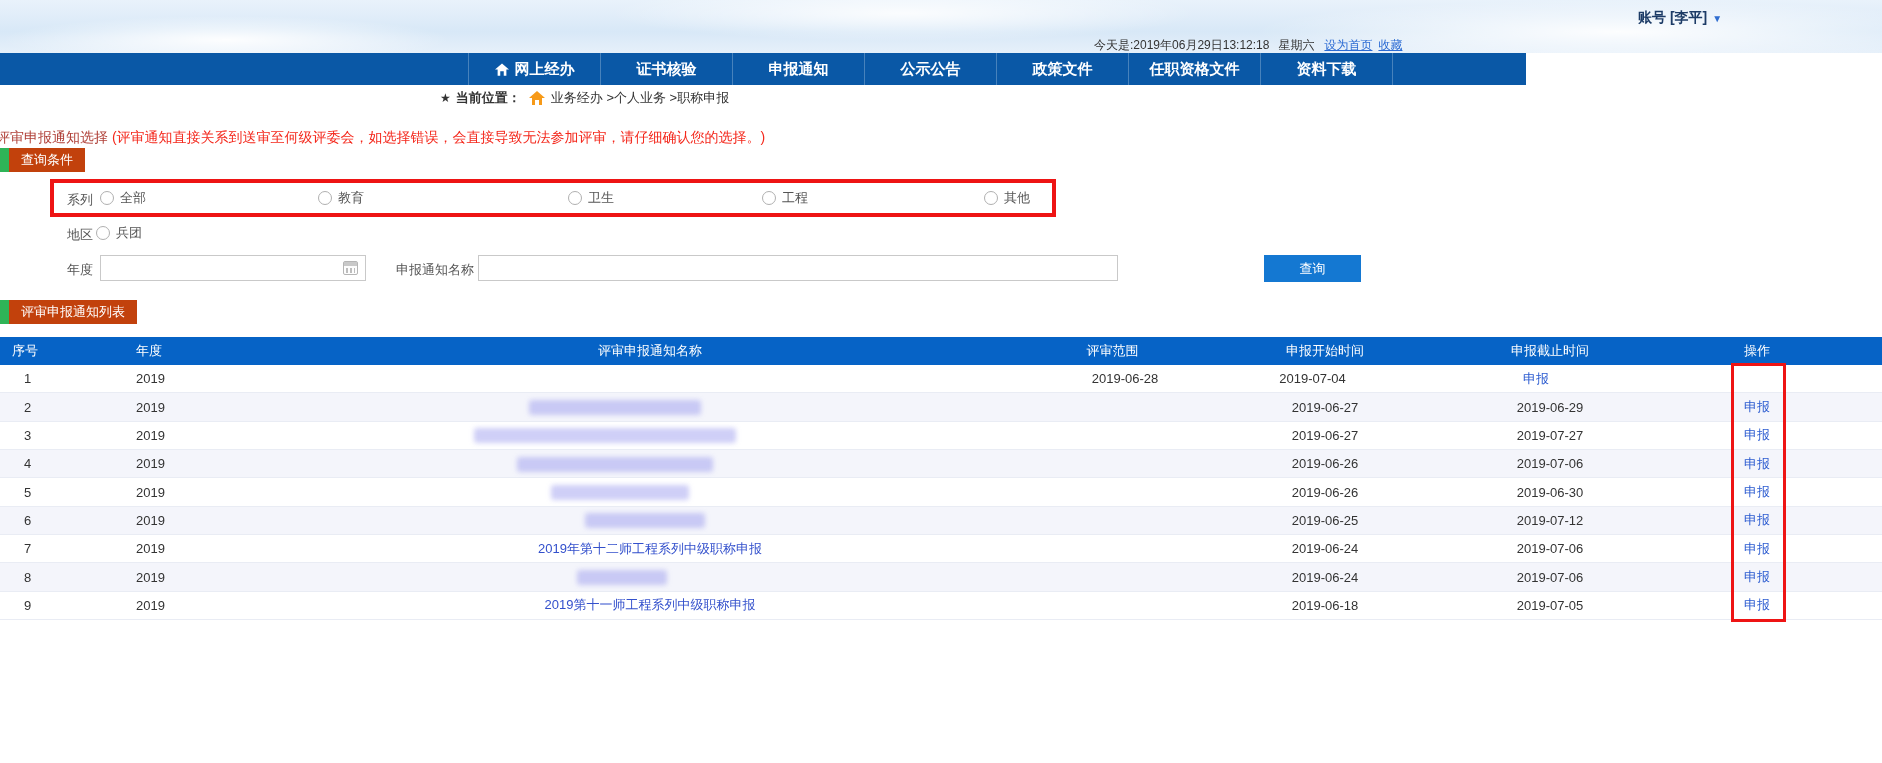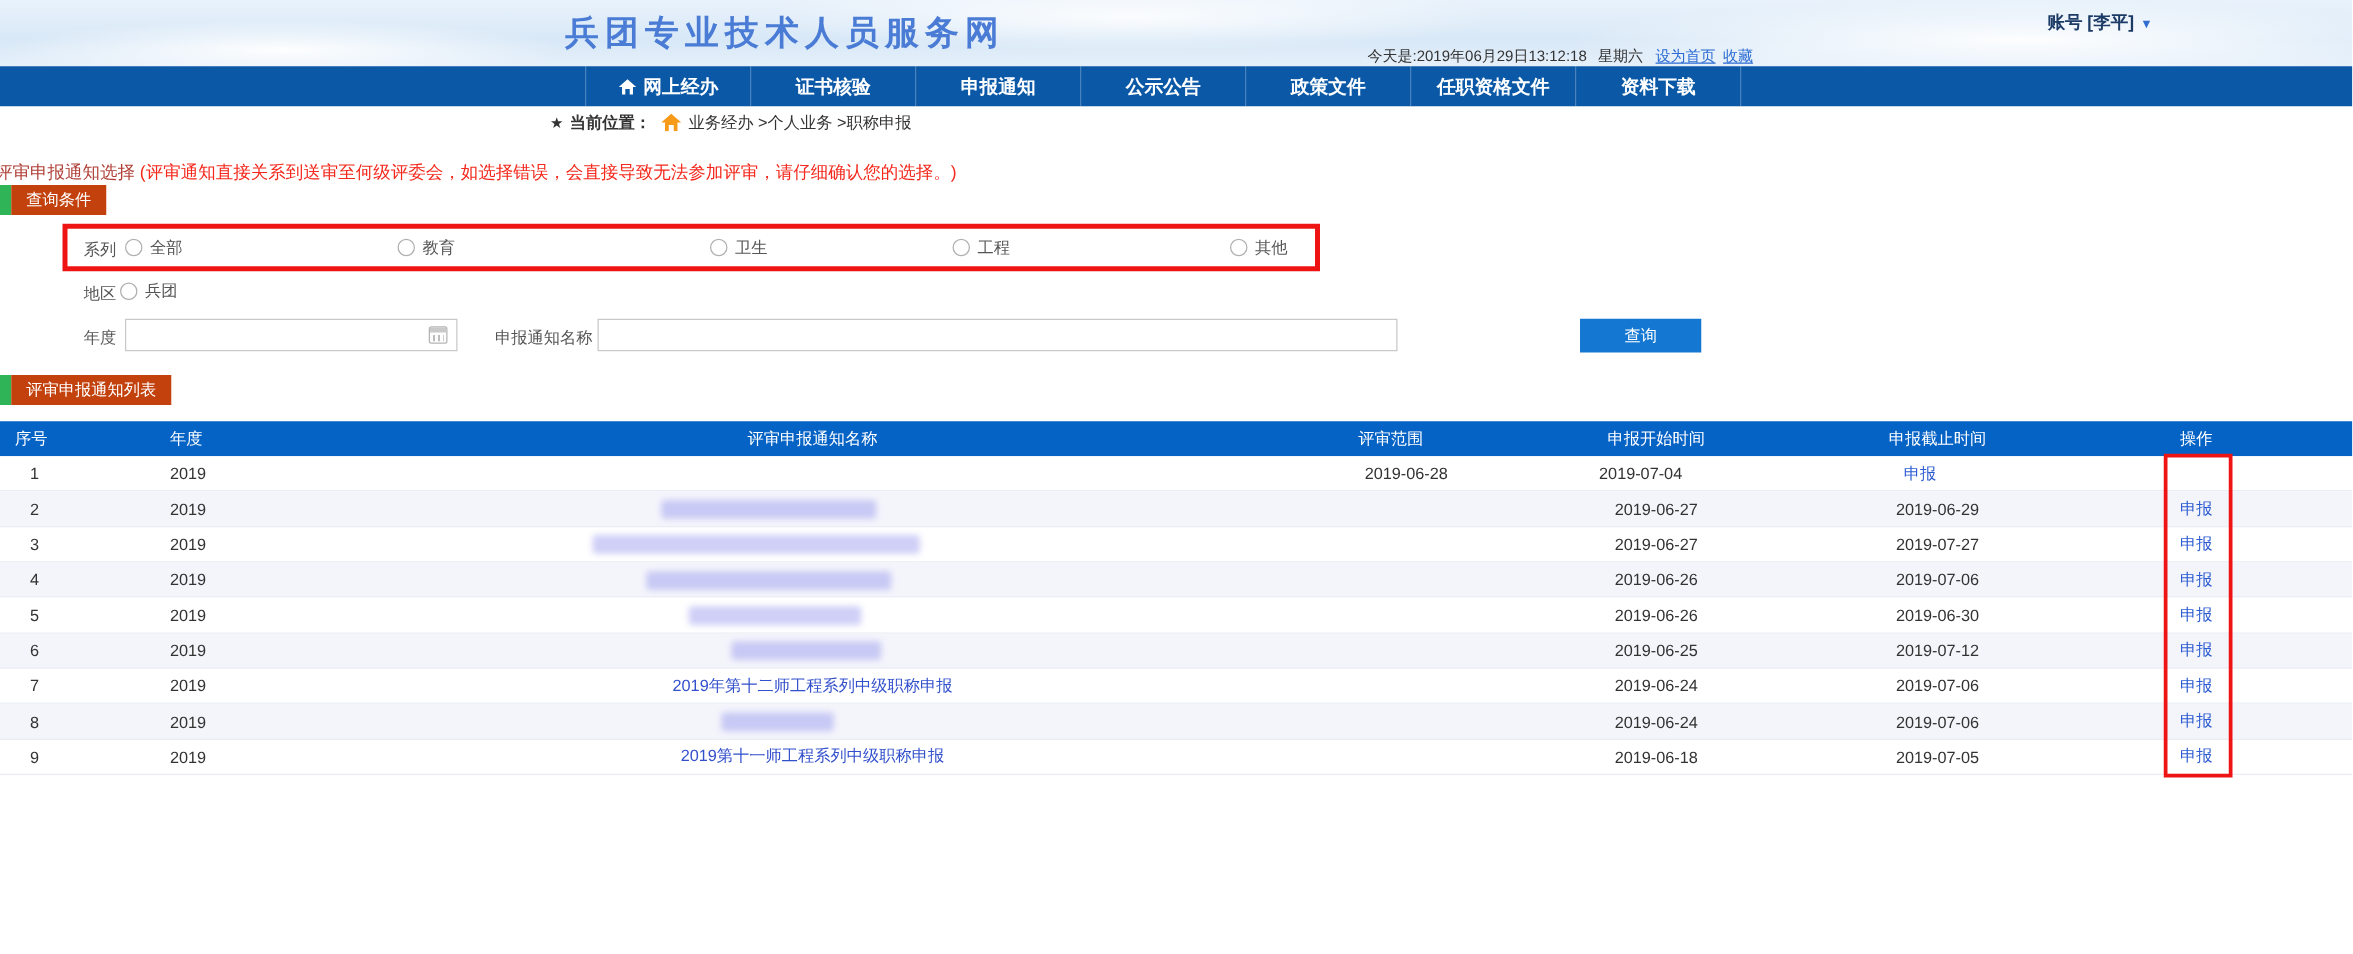--- a/index.html
+++ b/index.html
@@ -87,7 +87,6 @@
 <div id="page">
 
   <div class="banner">
-    <div class="site-title">兵团专业技术人员服务网</div>
     <div class="account"><span>账号</span>&nbsp;<span>[李平]</span><span class="caret">▼</span></div>
     <div class="dateline"><span>今天是:2019年06月29日13:12:18</span><span class="weekday">星期六</span><span class="lnk">设为首页</span><span class="lnk">收藏</span></div>
   </div>

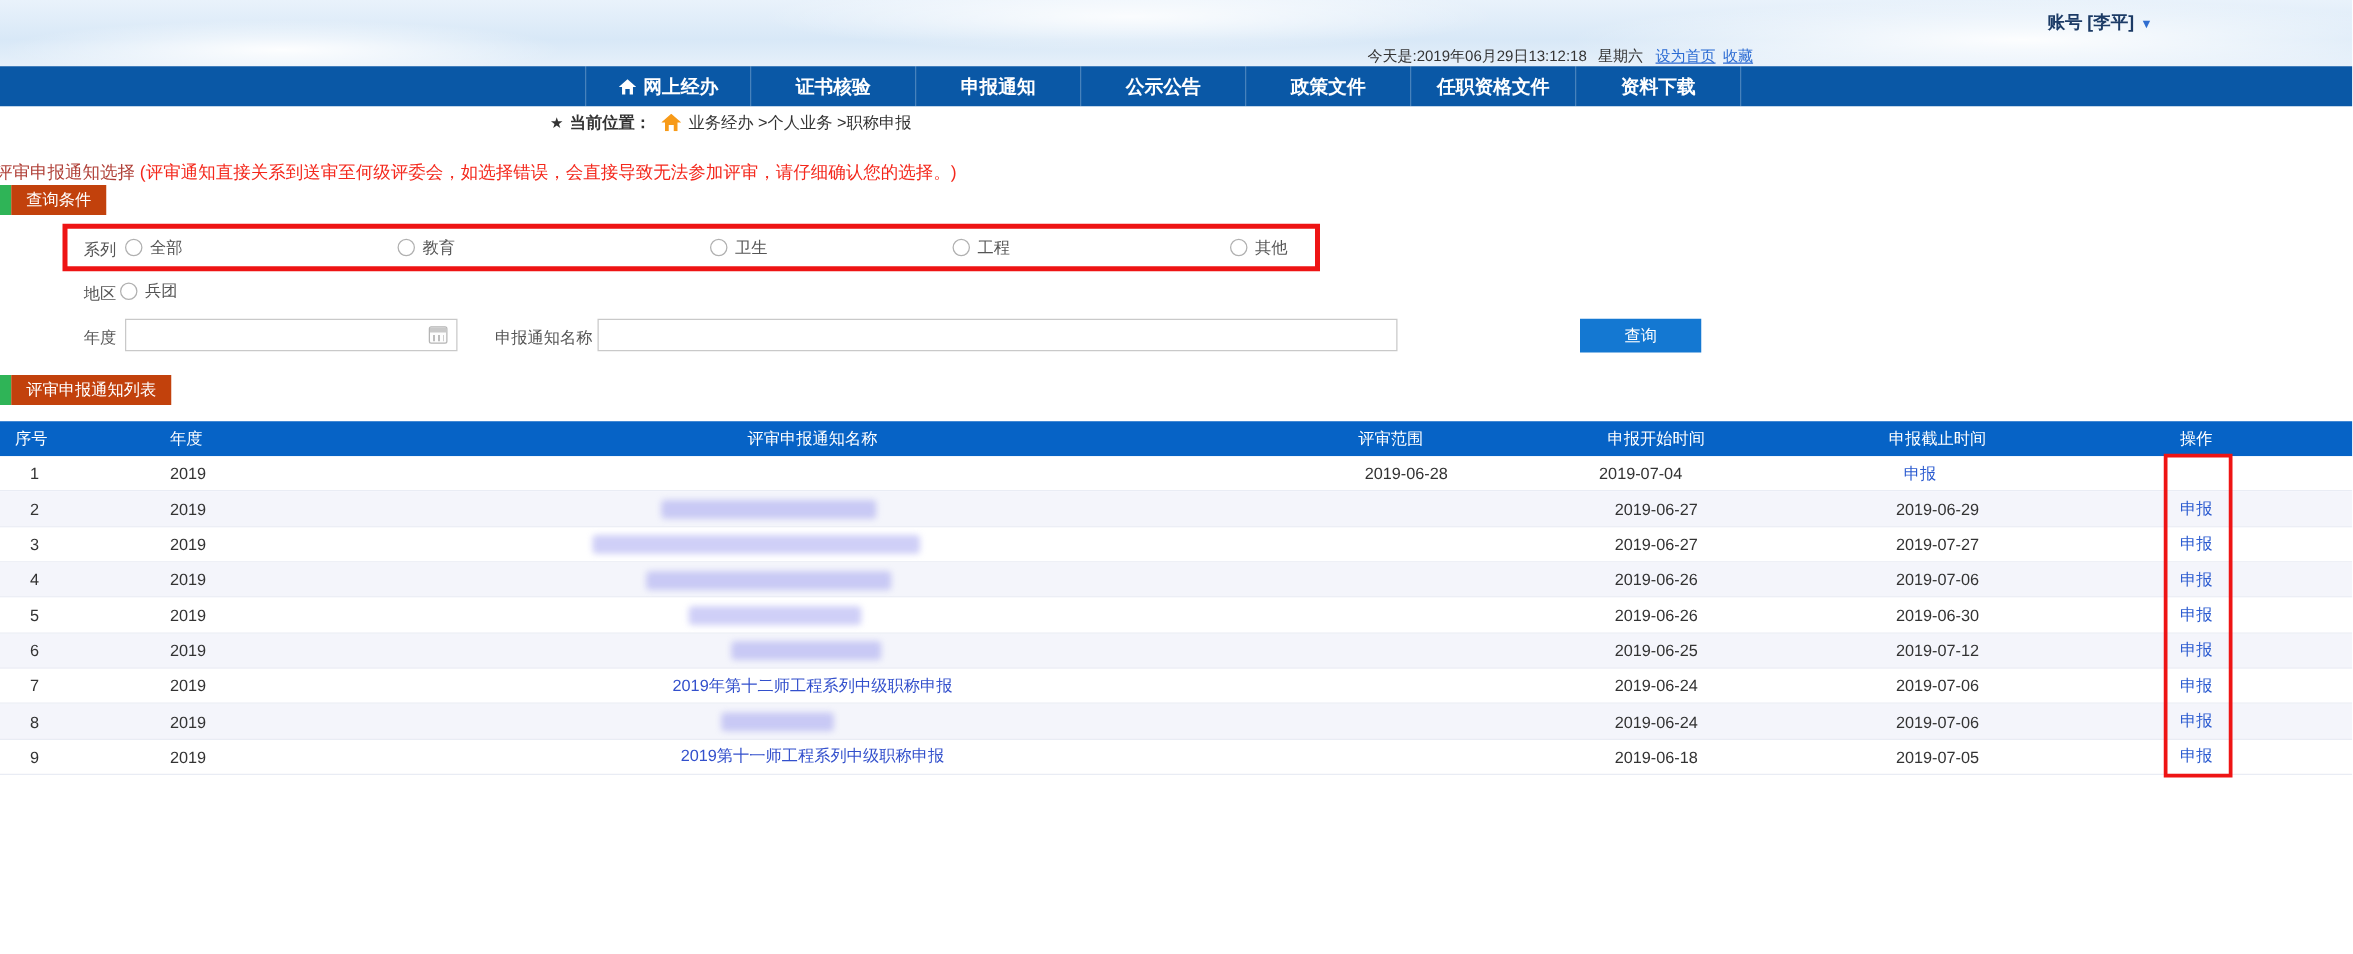--- a/index.html
+++ b/index.html
@@ -22,7 +22,7 @@
   .dateline .lnk + .lnk{margin-left:6px;}
 
   
-  .navbar{position:absolute;left:0;top:53px;width:1882px;height:32px;background:#0a58a6;}
+  .navbar{position:absolute;left:0;top:53px;width:1526px;height:32px;background:#0a58a6;}
   .nav-menu{position:absolute;left:468px;top:0;height:32px;display:flex;}
   .nav-item{width:131px;height:32px;color:#fff;font-size:15px;font-weight:bold;
     display:flex;align-items:center;justify-content:center;gap:6px;

